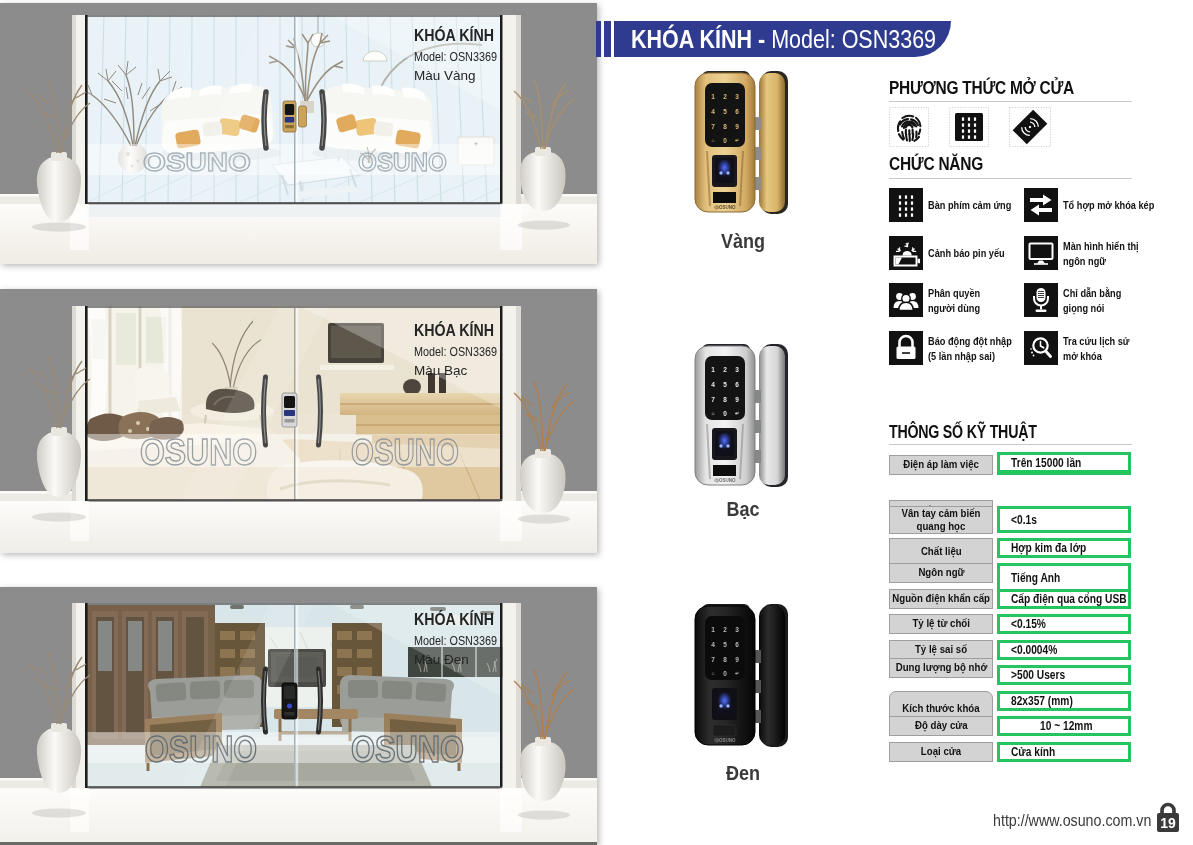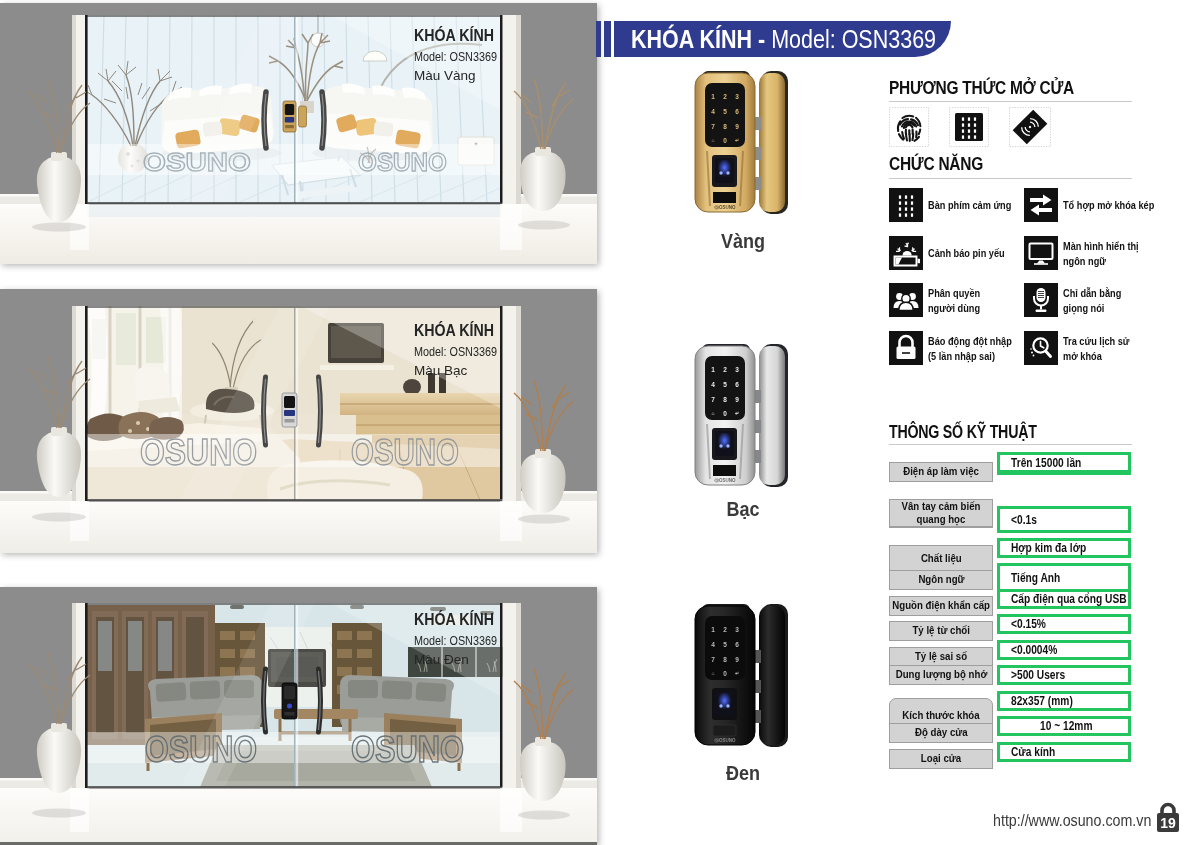--- a/index.html
+++ b/index.html
@@ -9,7 +9,7 @@
   .rule{position:absolute;height:1px;background:#c9c9c9;}
   .feat{position:absolute;font-size:11.5px;font-weight:bold;color:#111;line-height:1.3;white-space:nowrap;transform:scaleX(0.8);transform-origin:left top;}
   .tcell{position:absolute;box-sizing:border-box;font-weight:bold;color:#111;}
-  .tkey{background:#d3d3d3;border:1px solid #9e9e9e;width:104px;left:889px;display:flex;align-items:center;justify-content:center;text-align:center;font-size:11.5px;line-height:1.15;margin-top:7px;}.tkey>i{font-style:normal;white-space:nowrap;transform:scaleX(0.84);}
+  .tkey{background:#d3d3d3;border:1px solid #9e9e9e;width:104px;left:889px;display:flex;align-items:center;justify-content:center;text-align:center;font-size:11.5px;line-height:1.15;}.tkey>i{font-style:normal;white-space:nowrap;transform:scaleX(0.84);}
   .tval{background:#fff;border:3px solid #22c55e;width:134px;left:997px;display:flex;align-items:center;font-size:12px;padding-left:11px;}.tval>i{font-style:normal;white-space:nowrap;transform:scaleX(0.85);transform-origin:left center;}
   .locklabel{position:absolute;font-weight:bold;font-size:20px;color:#3a3a3a;width:200px;text-align:center;left:643px;transform:scaleX(0.9);}
 </style></head>

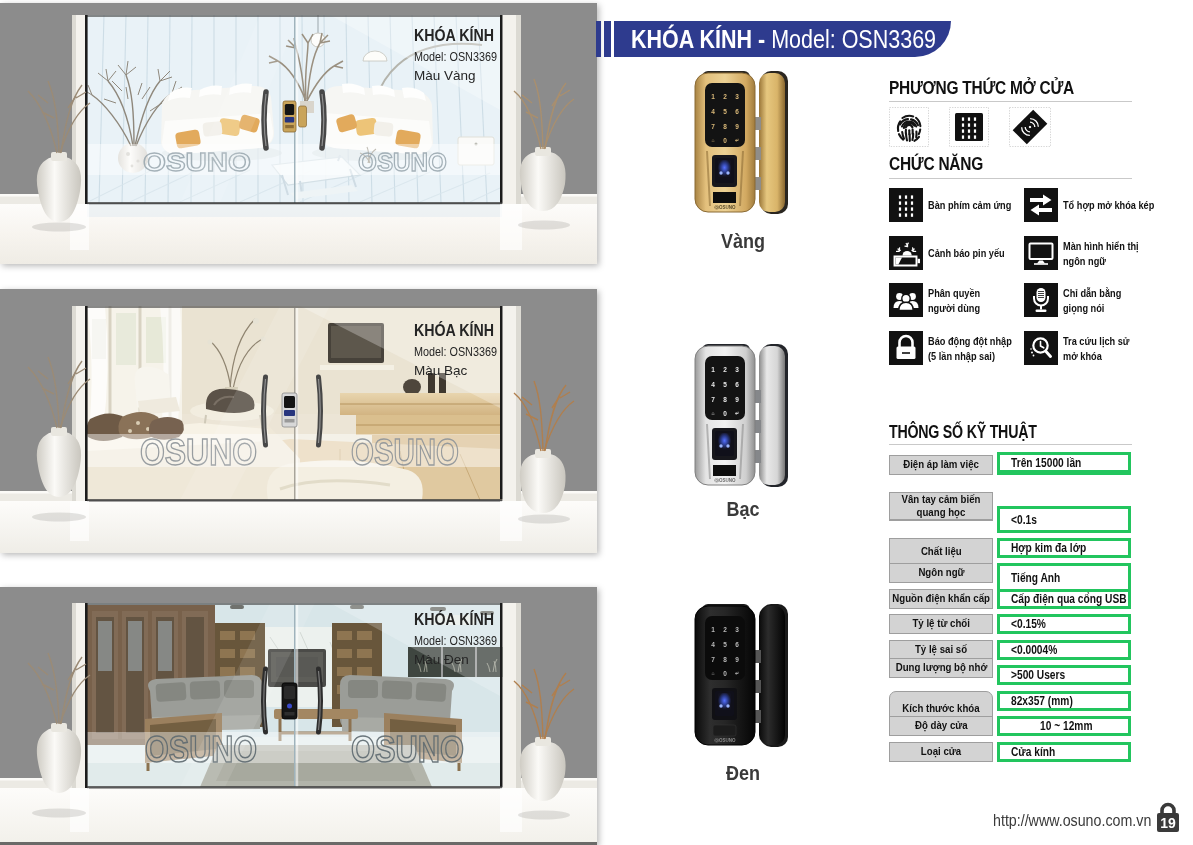--- a/index.html
+++ b/index.html
@@ -921,7 +921,7 @@
       <i>Trên 15000 lần</i>
     </div>
 
-<div class="tcell tkey" style="top:492px;height:28px;">
+<div class="tcell tkey" style="top:506px;height:28px;">
       <i>Vân tay cảm biến<br>quang học</i>
     </div>
 <div class="tcell tval" style="top:506px;height:27px;">

